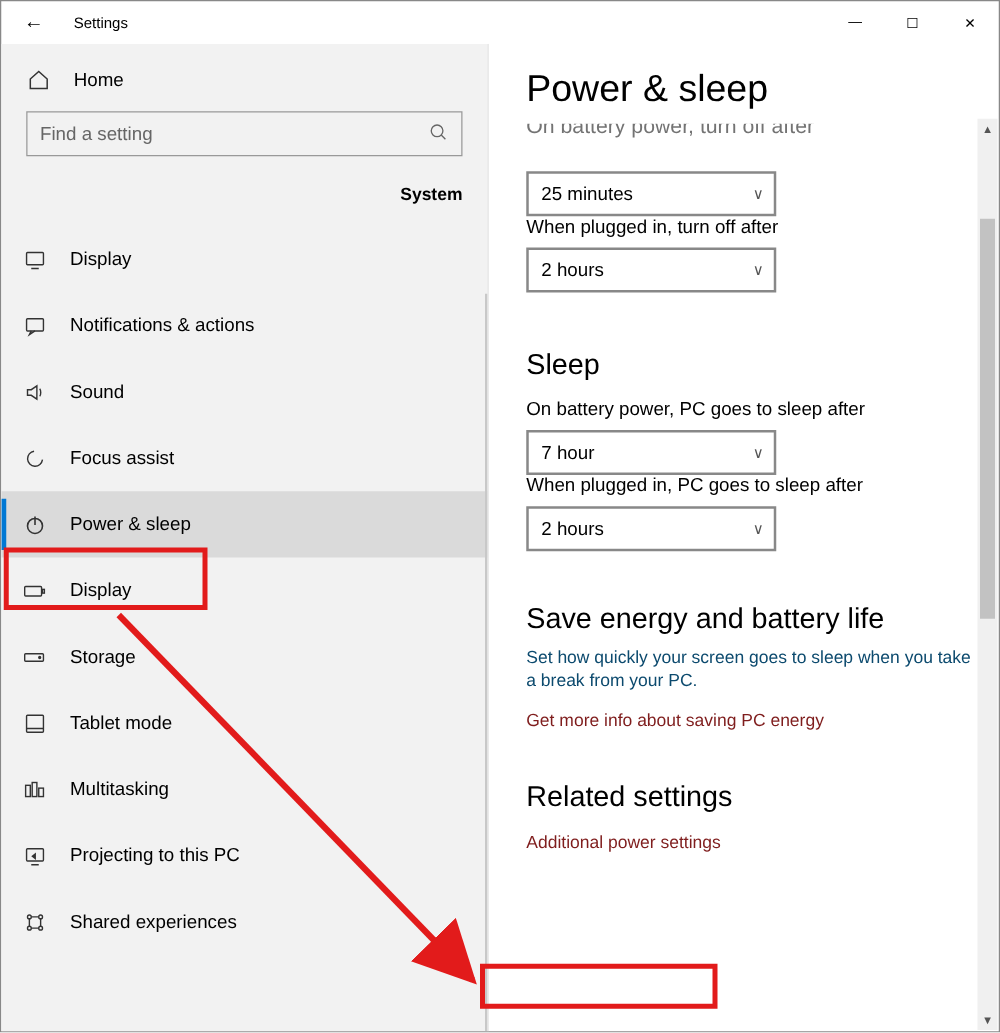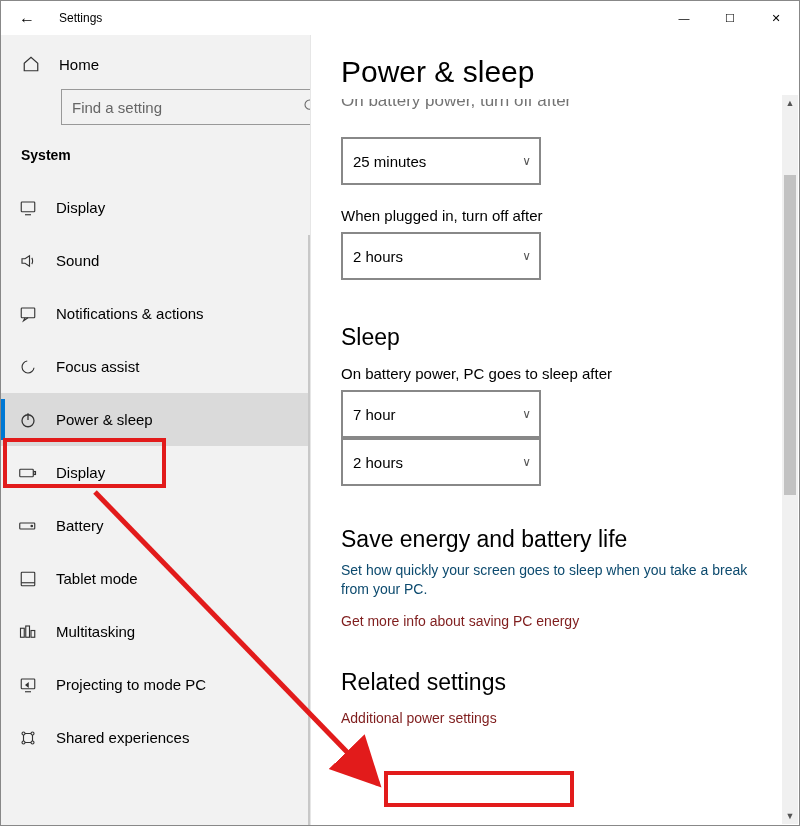--- a/index.html
+++ b/index.html
@@ -49,7 +49,7 @@
     overflow: hidden;
   }
   .sidebar {
-    width: 310px;
+    width: 390px;
     background: #f2f2f2;
     padding: 10px 0 0 0;
     border-right: 1px solid #e6e6e6;

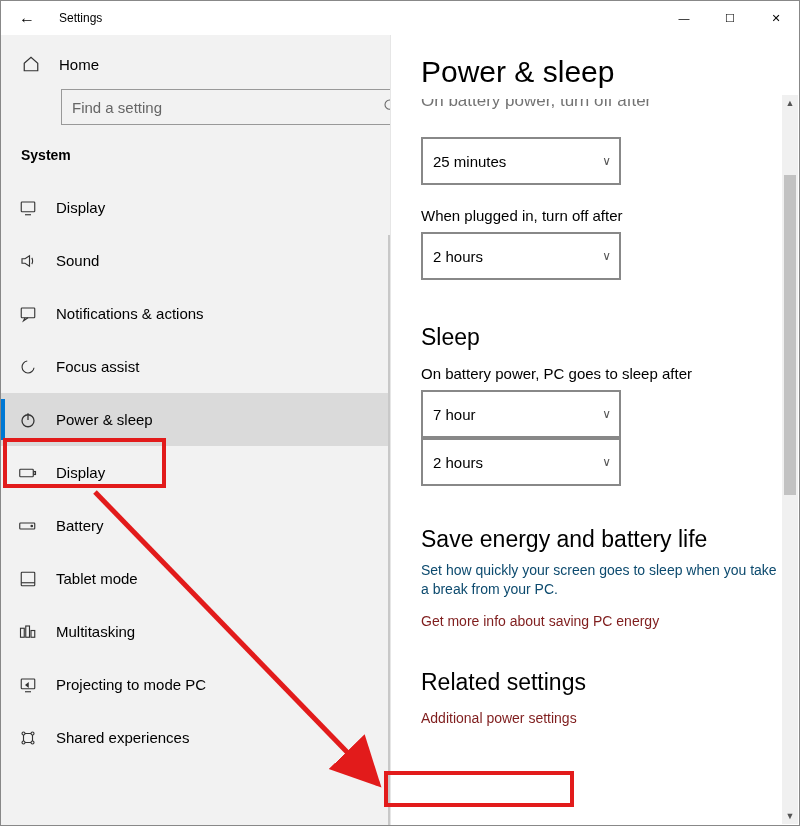--- a/index.html
+++ b/index.html
@@ -74,7 +74,6 @@
     position: relative;
     display: flex;
     align-items: center;
-    margin-left: 40px;
   }
   .search input {
     flex: 1;

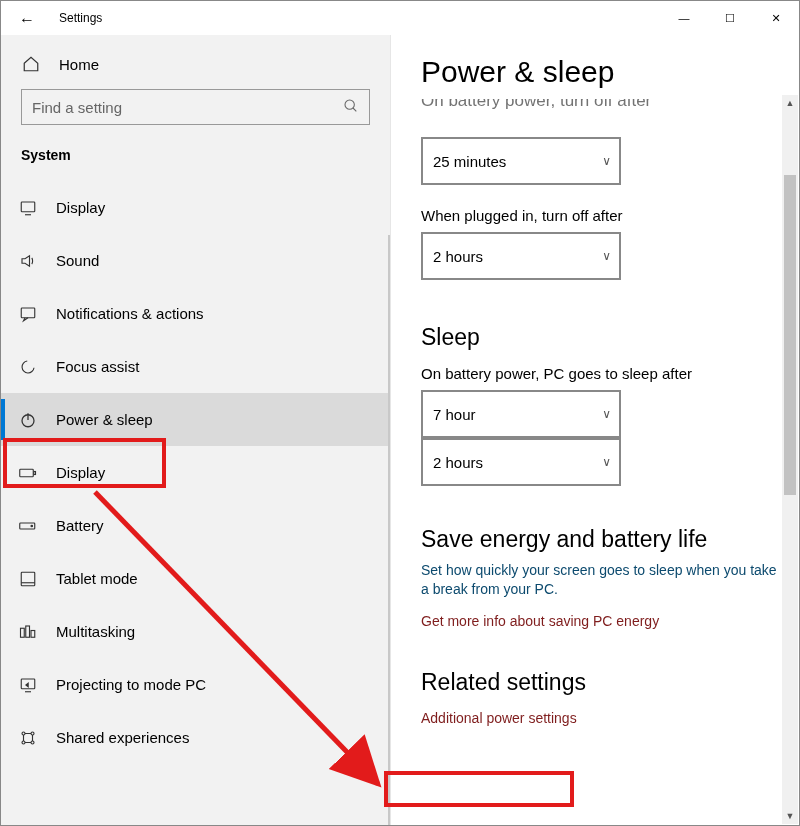--- a/index.html
+++ b/index.html
@@ -91,6 +91,7 @@
     font-weight: 600;
     font-size: 14px;
     padding: 8px 20px 18px 20px;
+    text-align: right;
   }
   .nav { }
   .nav-item {

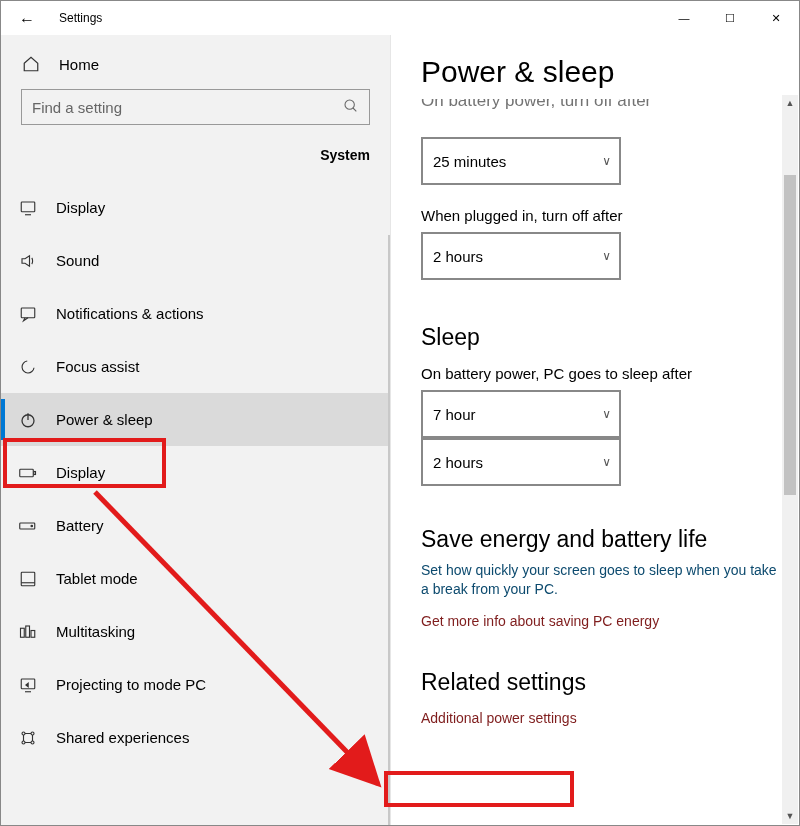--- a/index.html
+++ b/index.html
@@ -138,7 +138,7 @@
   .label { font-size: 15px; margin-top: 22px; margin-bottom: 8px; }
   .dropdown {
     width: 200px;
-    height: 48px;
+    height: 36px;
     border: 2px solid #888;
     display: flex;
     align-items: center;

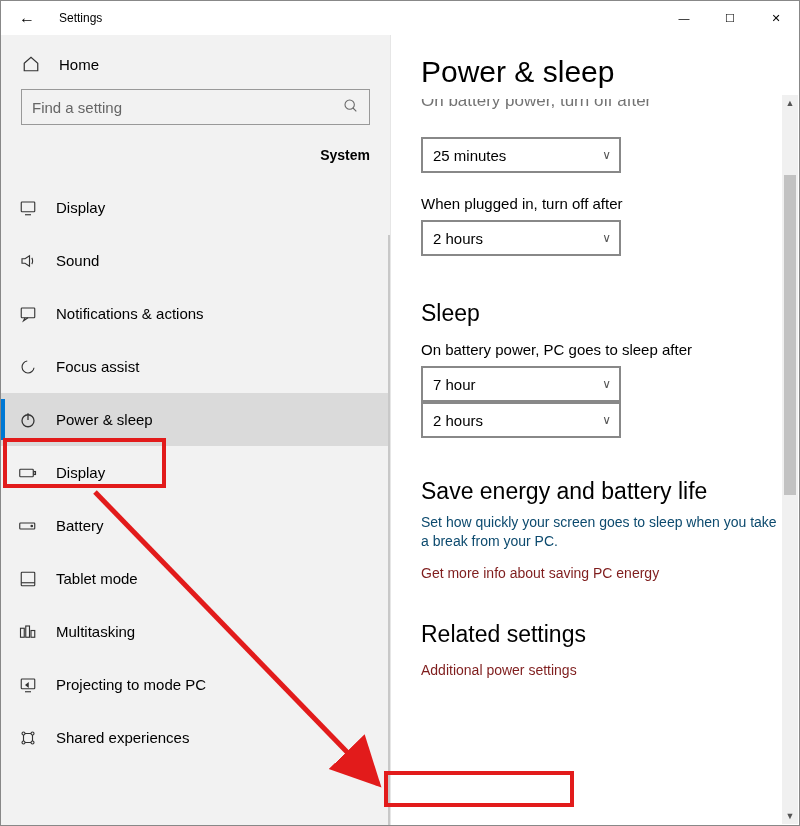--- a/index.html
+++ b/index.html
@@ -135,7 +135,7 @@
     clip-path: inset(8px 0 0 0);
     margin-bottom: 24px;
   }
-  .label { font-size: 15px; margin-top: 22px; margin-bottom: 8px; }
+  .label { font-size: 15px; margin-bottom: 8px; }
   .dropdown {
     width: 200px;
     height: 36px;

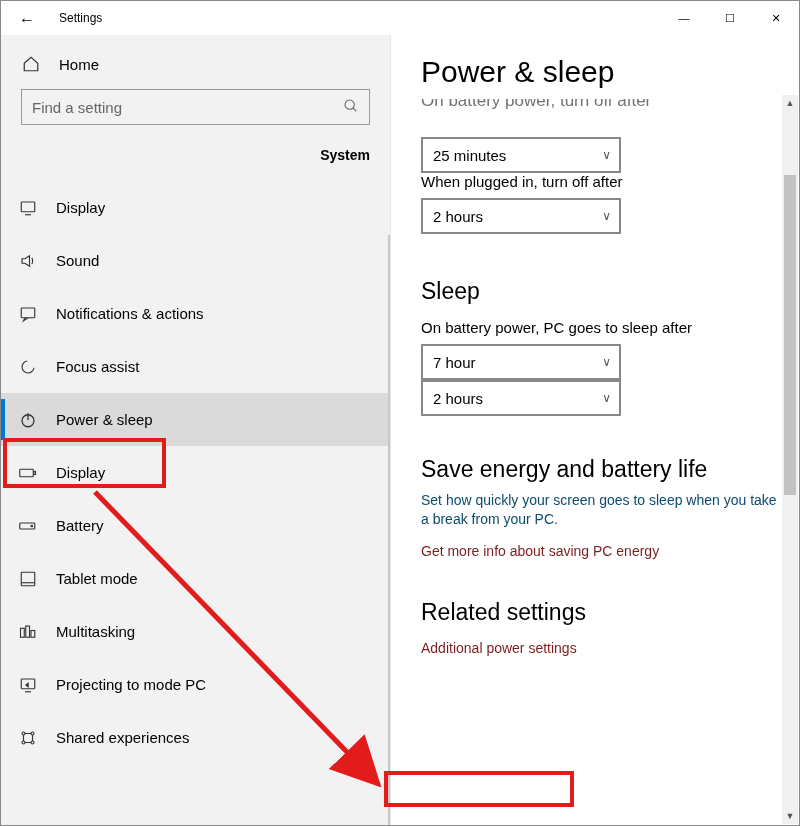--- a/index.html
+++ b/index.html
@@ -245,20 +245,20 @@
           <div class="nav-item">
             <span class="icon">
               <svg width="18" height="18" viewBox="0 0 24 24" fill="none" stroke="#333" stroke-width="1.5">
+                <rect x="3" y="4" width="18" height="13" rx="1"></rect>
+                <path d="M8 17l-2 4 6-4"></path>
+              </svg>
+            </span>
+            <span>Notifications &amp; actions</span>
+          </div>
+          <div class="nav-item">
+            <span class="icon">
+              <svg width="18" height="18" viewBox="0 0 24 24" fill="none" stroke="#333" stroke-width="1.5">
                 <path d="M4 9v6h4l6 4V5l-6 4H4z"></path>
                 <path d="M17 8c1.5 1.5 1.5 6.5 0 8"></path>
               </svg>
             </span>
             <span>Sound</span>
-          </div>
-          <div class="nav-item">
-            <span class="icon">
-              <svg width="18" height="18" viewBox="0 0 24 24" fill="none" stroke="#333" stroke-width="1.5">
-                <rect x="3" y="4" width="18" height="13" rx="1"></rect>
-                <path d="M8 17l-2 4 6-4"></path>
-              </svg>
-            </span>
-            <span>Notifications &amp; actions</span>
           </div>
           <div class="nav-item">
             <span class="icon">

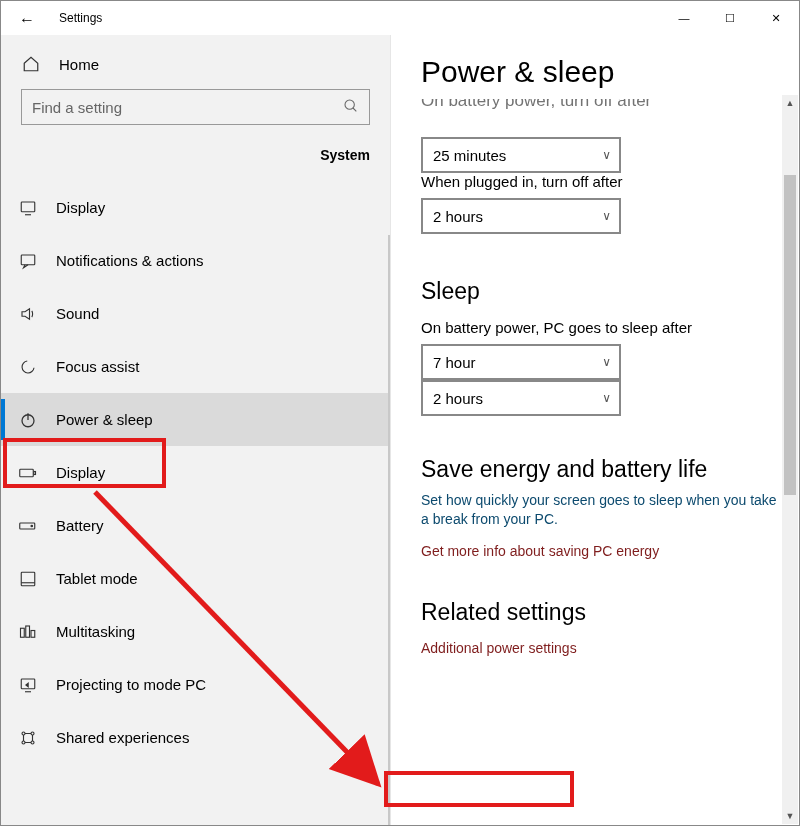--- a/index.html
+++ b/index.html
@@ -361,6 +361,7 @@
         <span class="chev">∨</span>
       </div>
 
+      <div class="label">When plugged in, PC goes to sleep after</div>
       <div class="dropdown">
         <span>2 hours</span>
         <span class="chev">∨</span>

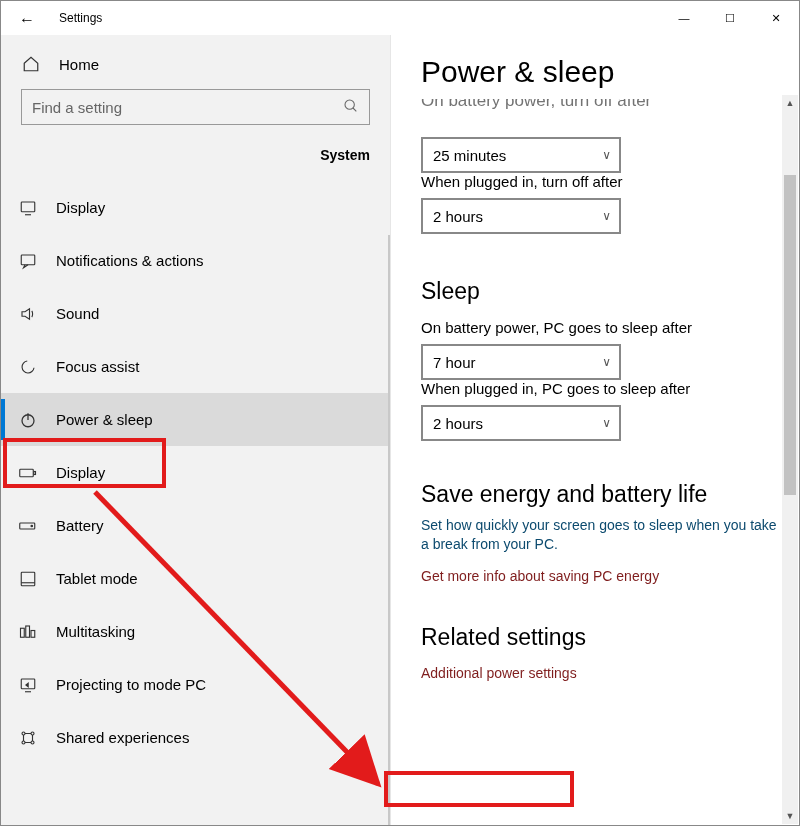--- a/index.html
+++ b/index.html
@@ -293,7 +293,7 @@
                 <circle cx="18" cy="12" r="1" fill="#333"></circle>
               </svg>
             </span>
-            <span>Battery</span>
+            <span>Storage</span>
           </div>
           <div class="nav-item">
             <span class="icon">

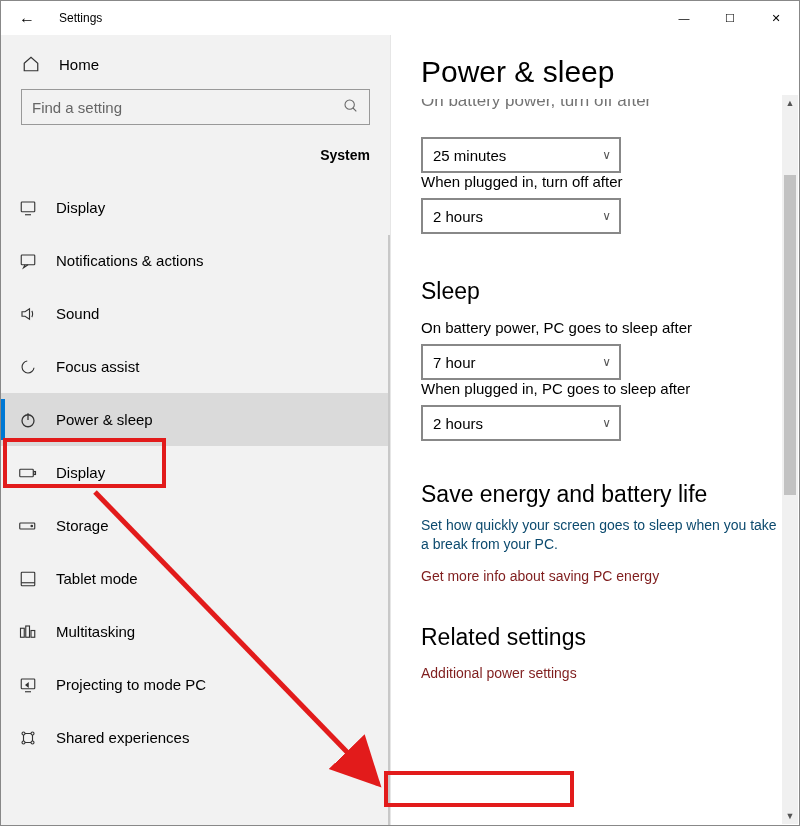--- a/index.html
+++ b/index.html
@@ -322,7 +322,7 @@
                 <path d="M8 12l5-4v8z" fill="#333" stroke="none"></path>
               </svg>
             </span>
-            <span>Projecting to mode PC</span>
+            <span>Projecting to this PC</span>
           </div>
           <div class="nav-item">
             <span class="icon">

